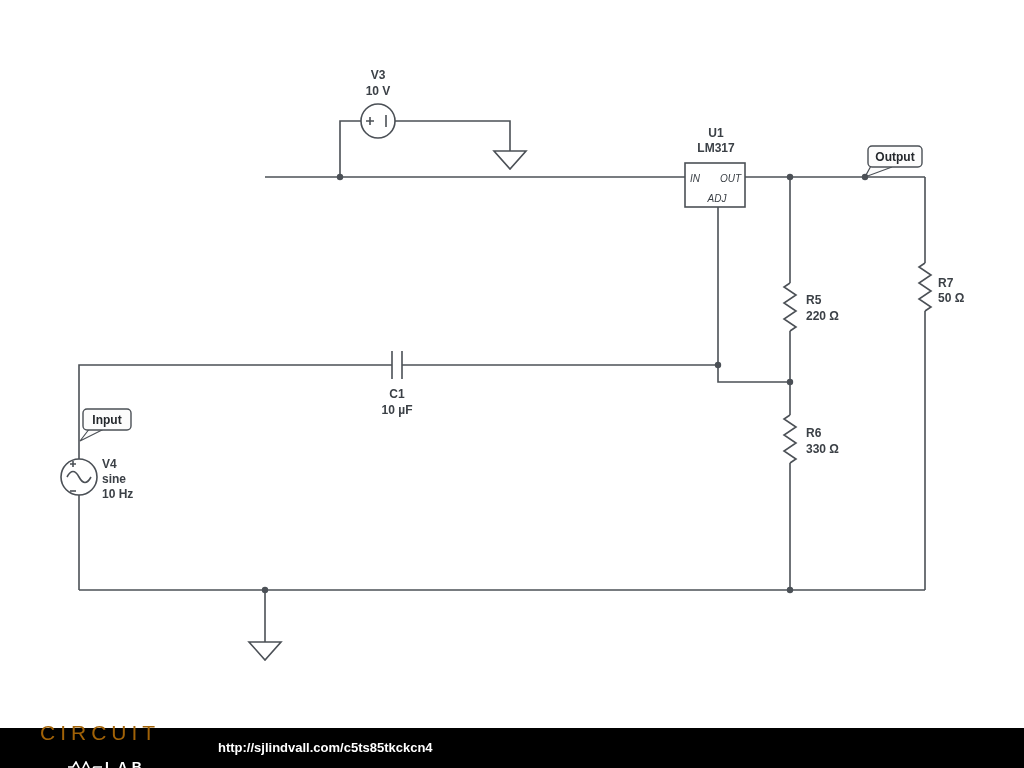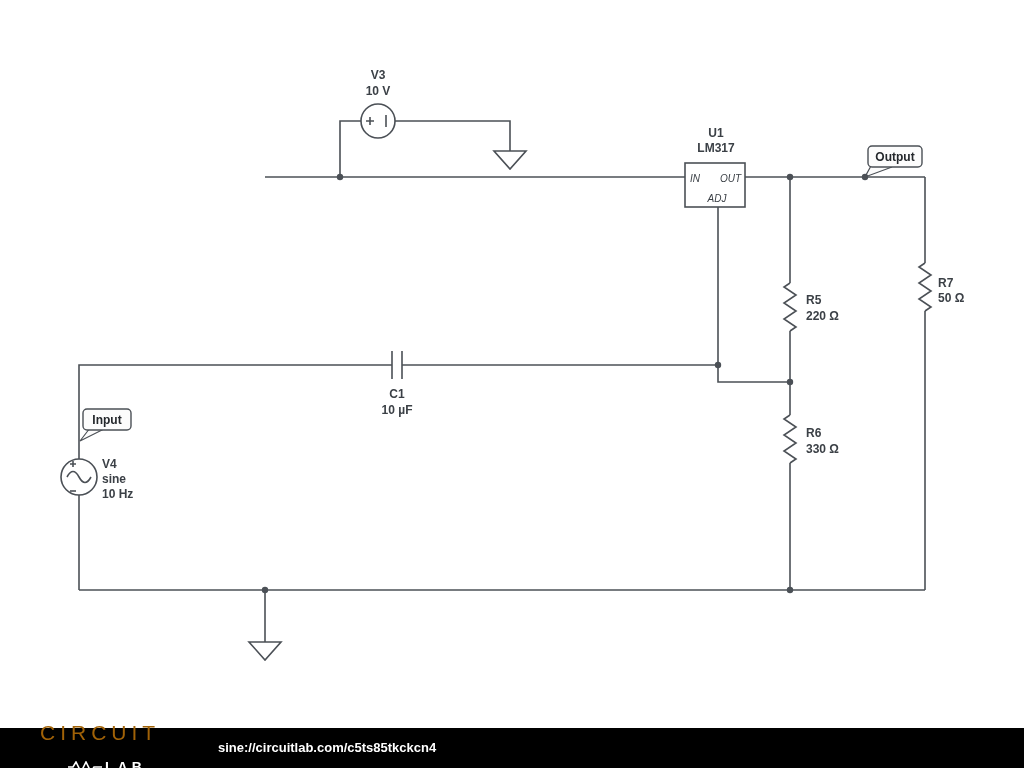--- a/index.html
+++ b/index.html
@@ -160,7 +160,7 @@
     </div>
   </div>
   <div class="meta">
-    <div class="meta-line2">sine://circuitlab.com/c5ts85tkckcn4</div>
+    <div class="meta-line2">http://sjlindvall.com/c5ts85tkckcn4</div>
   </div>
 </div>
 

